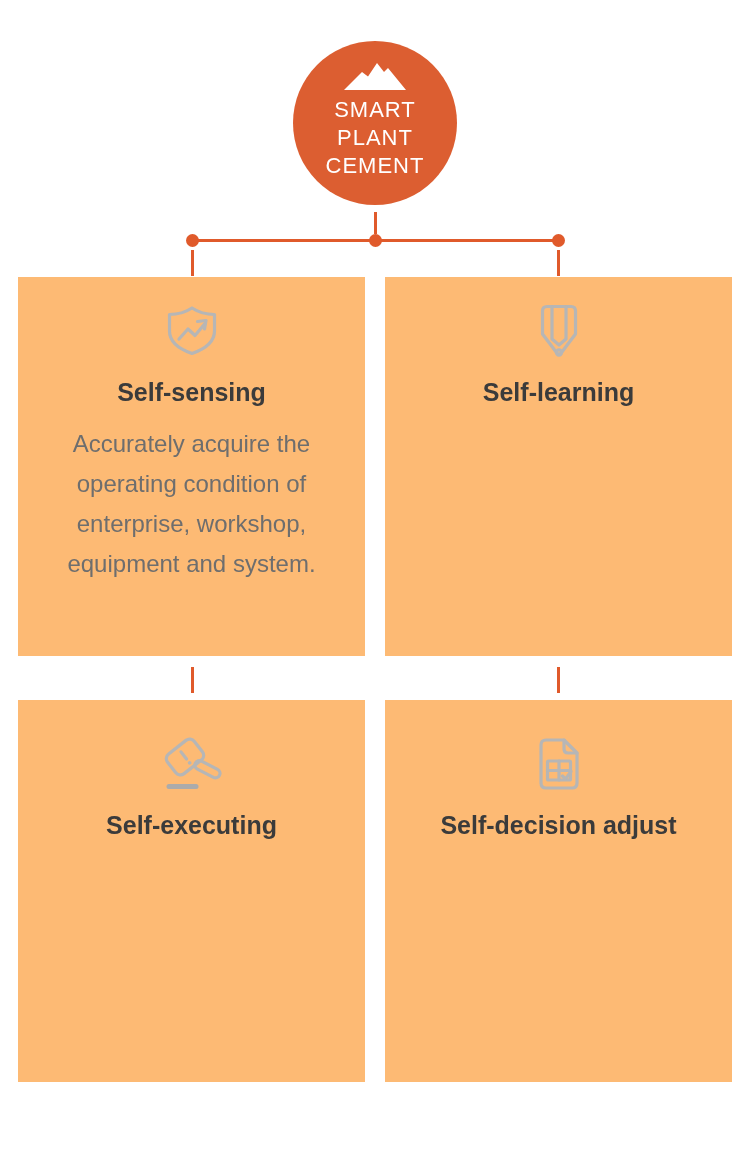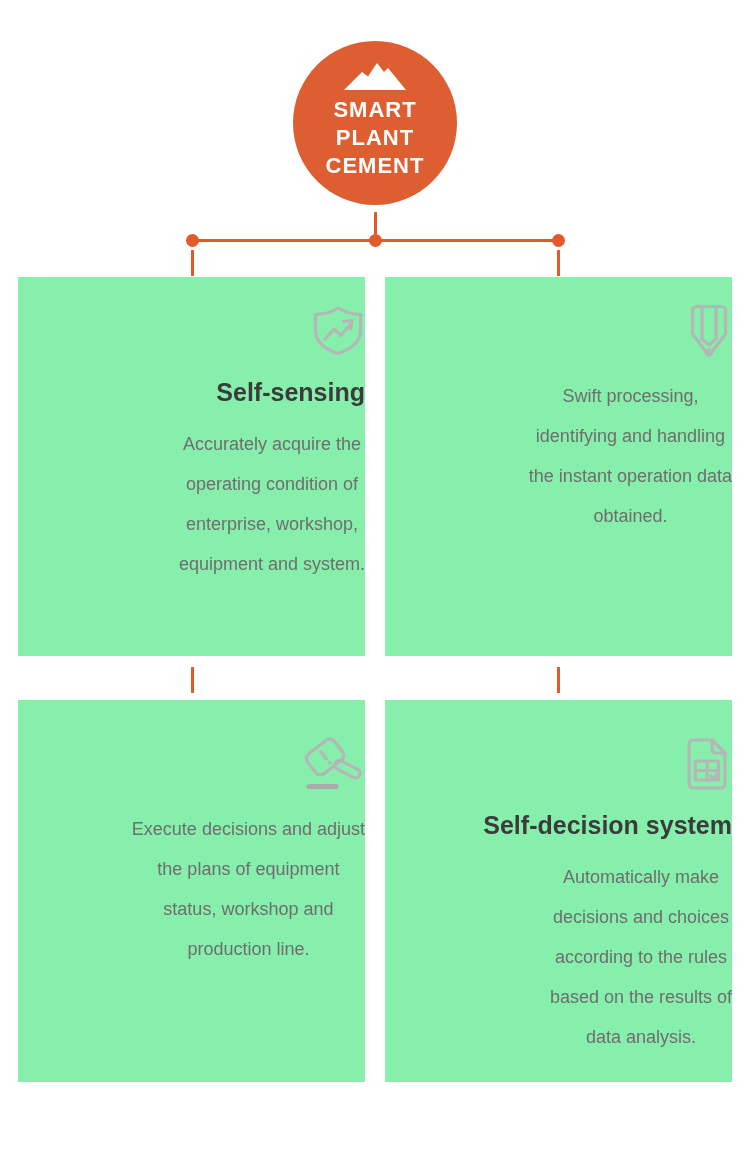--- a/index.html
+++ b/index.html
@@ -15,7 +15,7 @@
   }
   .hero .mountain{flex:0 0 auto;}
   .hero-text{
-    margin-top:6px;color:#ffffff;font-weight:bold;font-size:22px;line-height:28px;
+    margin-top:6px;color:#ffffff;font-weight:normal;font-size:22px;line-height:28px;
     letter-spacing:1px;text-align:center;
   }
   

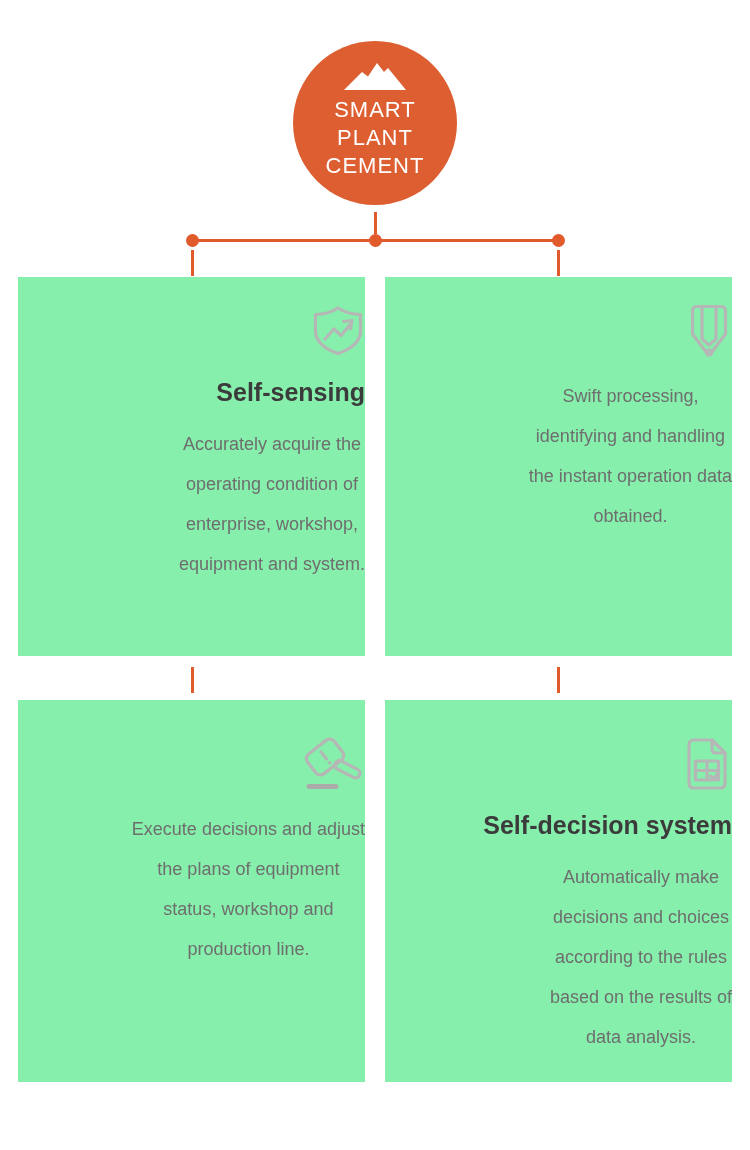--- a/index.html
+++ b/index.html
@@ -23,8 +23,8 @@
   .dot{position:absolute;width:13px;height:13px;border-radius:50%;background:#E05A2B;}
   
   .card{
-    position:absolute;width:347px;background:#86efac;box-sizing:border-box;
-    display:flex;flex-direction:column;align-items:flex-end;text-align:center;
+    position:absolute;width:347px;background:#fdba74;box-sizing:border-box;
+    display:flex;flex-direction:column;align-items:center;text-align:center;
   }
   .card.row-top{top:277px;height:379px;padding-top:26px;}
   .card.row-bottom{top:700px;height:382px;padding-top:36px;}

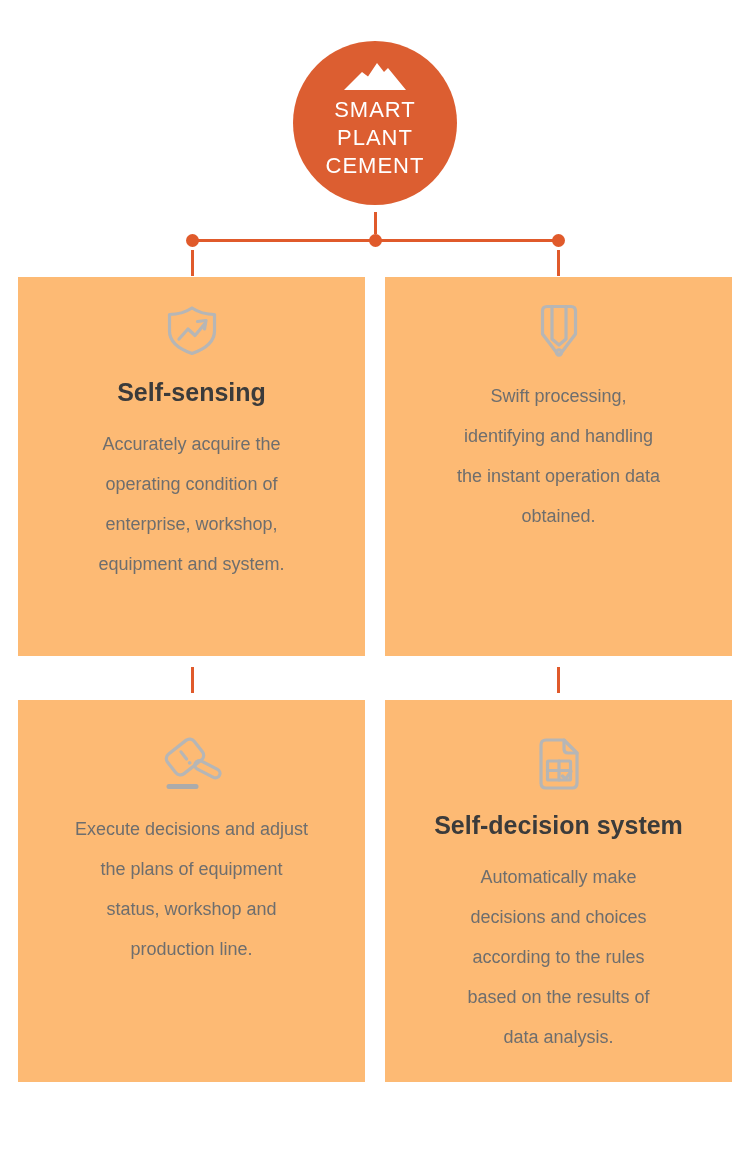--- a/index.html
+++ b/index.html
@@ -88,6 +88,7 @@
         <circle class="icon-stroke" cx="23" cy="49.5" r="2.6"></circle>
       </svg>
     </div>
+    <div class="card-title">Self-learning</div>
     <div class="card-body">Swift processing,
 identifying and handling
 the instant operation data

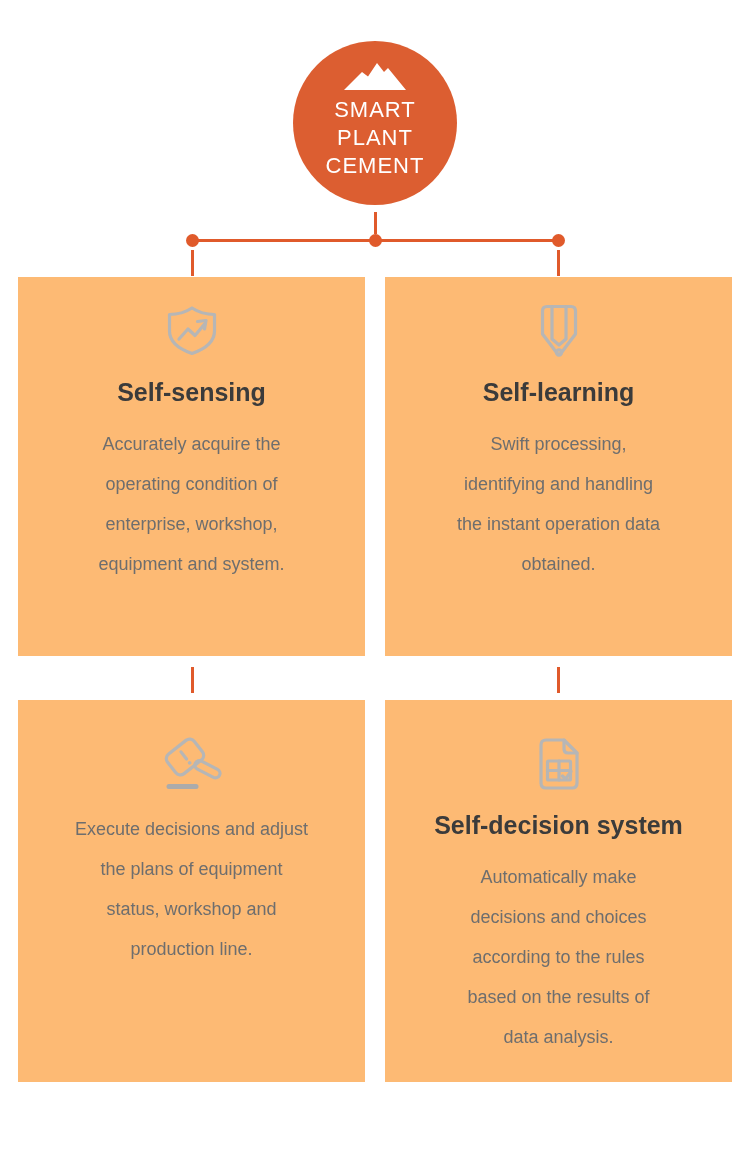--- a/index.html
+++ b/index.html
@@ -35,7 +35,7 @@
     margin-top:18px;font-size:25px;font-weight:bold;color:#3B3B3B;line-height:30px;
   }
   .card-body{
-    margin-top:17px;font-size:18px;line-height:40px;color:#6E6E6E;white-space:pre-line;
+    margin-top:17px;font-size:24px;line-height:40px;color:#6E6E6E;white-space:pre-line;
   }
   .icon-stroke{stroke:#B6B6B6;fill:none;stroke-width:3.2;stroke-linecap:round;stroke-linejoin:round;}
 </style>

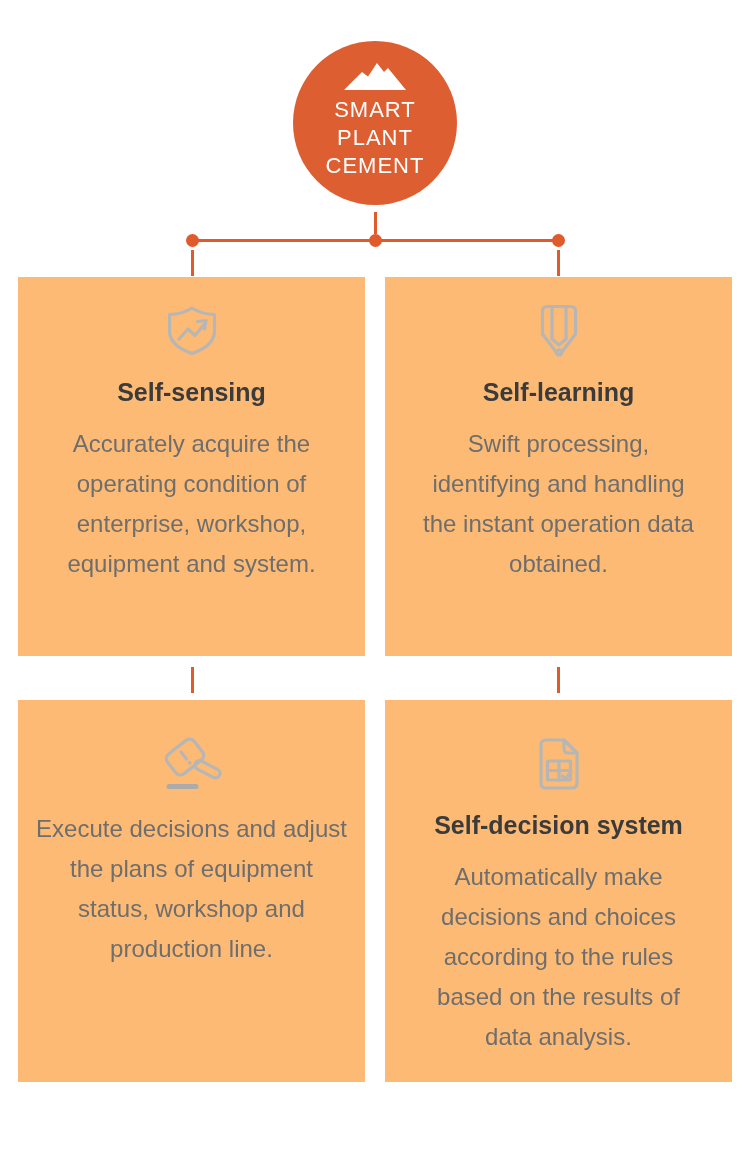--- a/index.html
+++ b/index.html
@@ -89,10 +89,6 @@
       </svg>
     </div>
     <div class="card-title">Self-learning</div>
-    <div class="card-body">Swift processing,
-identifying and handling
-the instant operation data
-obtained.</div>
   </div>
 
   <div class="card row-bottom col-left">

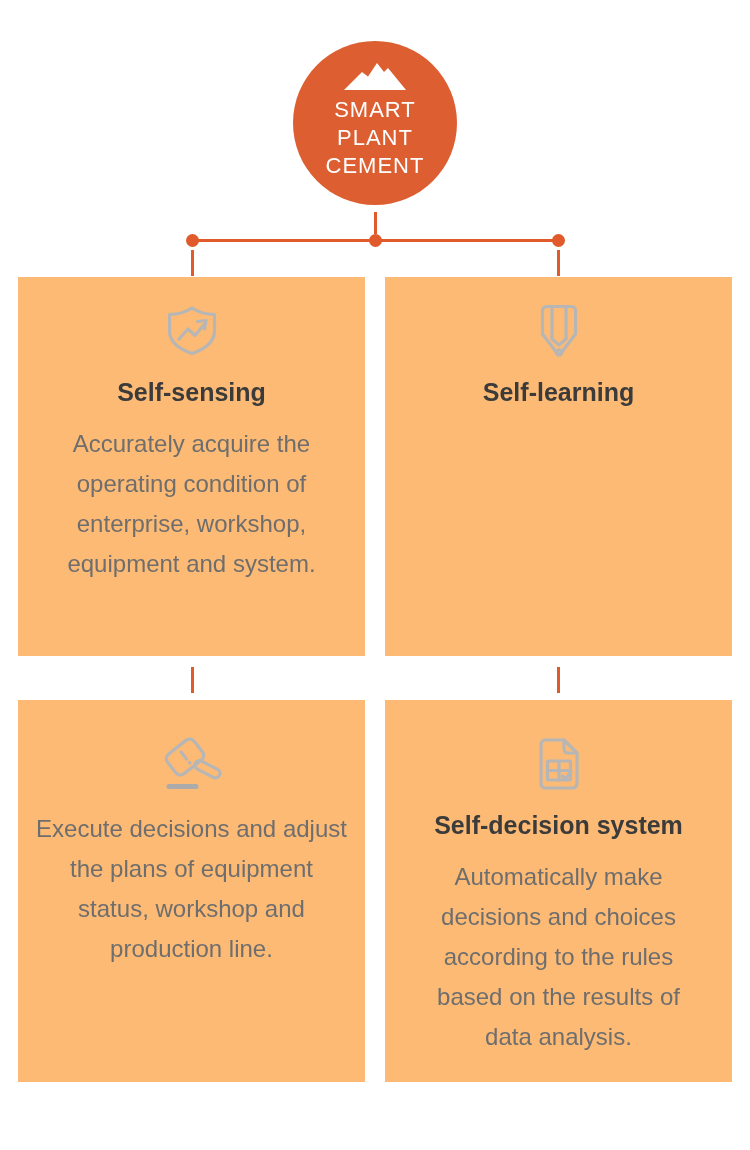--- a/index.html
+++ b/index.html
@@ -105,6 +105,7 @@
         <line x1="10" y1="51.5" x2="37" y2="51.5" stroke="#ABABAB" stroke-width="5" stroke-linecap="round"></line>
       </svg>
     </div>
+    <div class="card-title">Self-executing</div>
     <div class="card-body">Execute decisions and adjust
 the plans of equipment
 status, workshop and

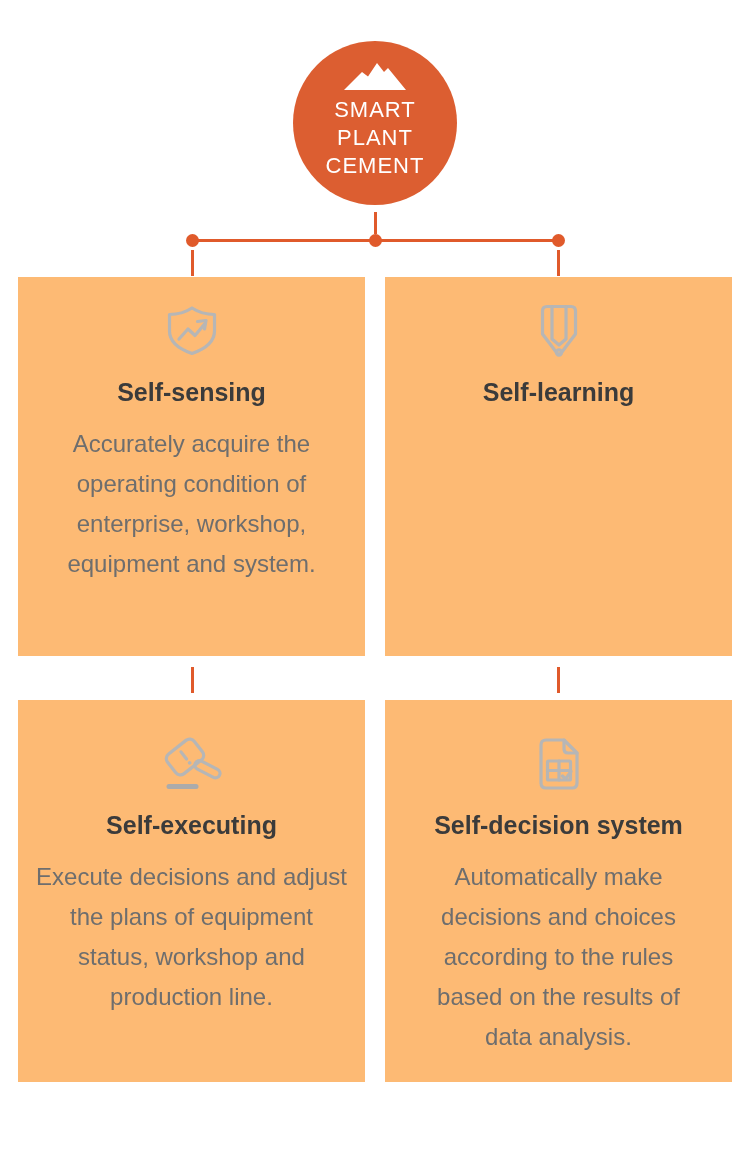--- a/index.html
+++ b/index.html
@@ -123,7 +123,7 @@
         <polyline class="icon-stroke" points="28.5,40 31.5,43 37,35.5"></polyline>
       </svg>
     </div>
-    <div class="card-title">Self-decision system</div>
+    <div class="card-title">Self-decision adjust</div>
     <div class="card-body">Automatically make
 decisions and choices
 according to the rules

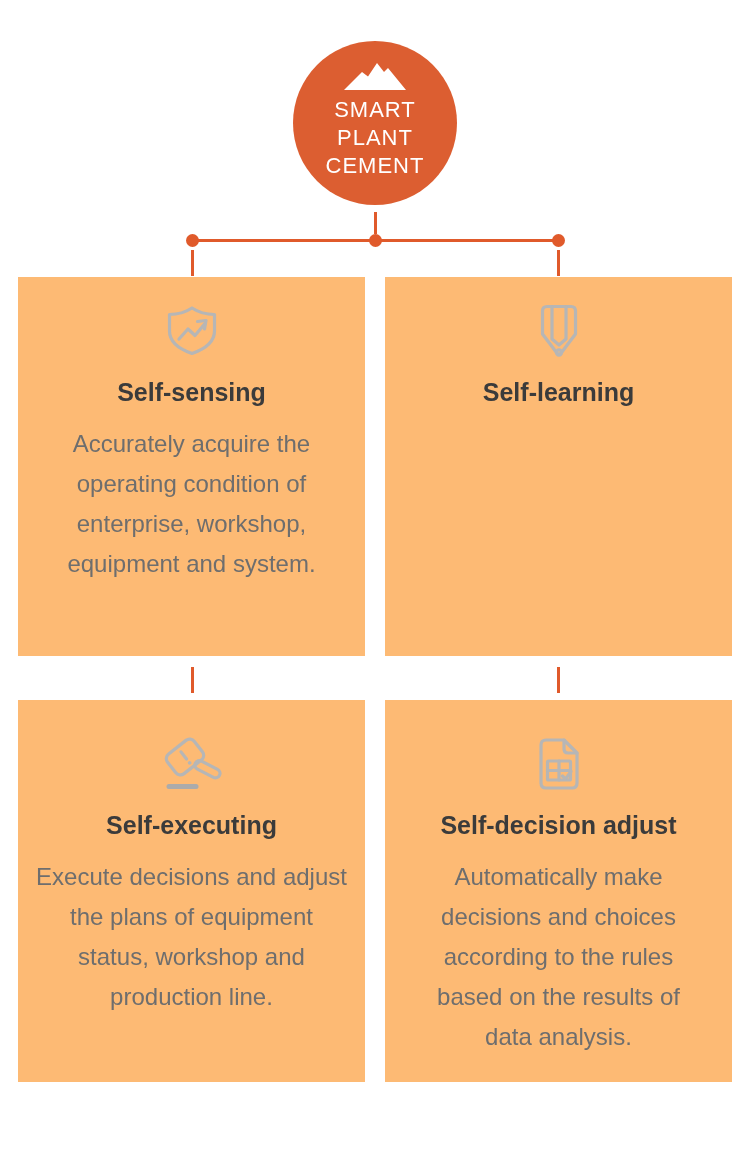--- a/index.html
+++ b/index.html
@@ -106,10 +106,6 @@
       </svg>
     </div>
     <div class="card-title">Self-executing</div>
-    <div class="card-body">Execute decisions and adjust
-the plans of equipment
-status, workshop and
-production line.</div>
   </div>
 
   <div class="card row-bottom col-right">

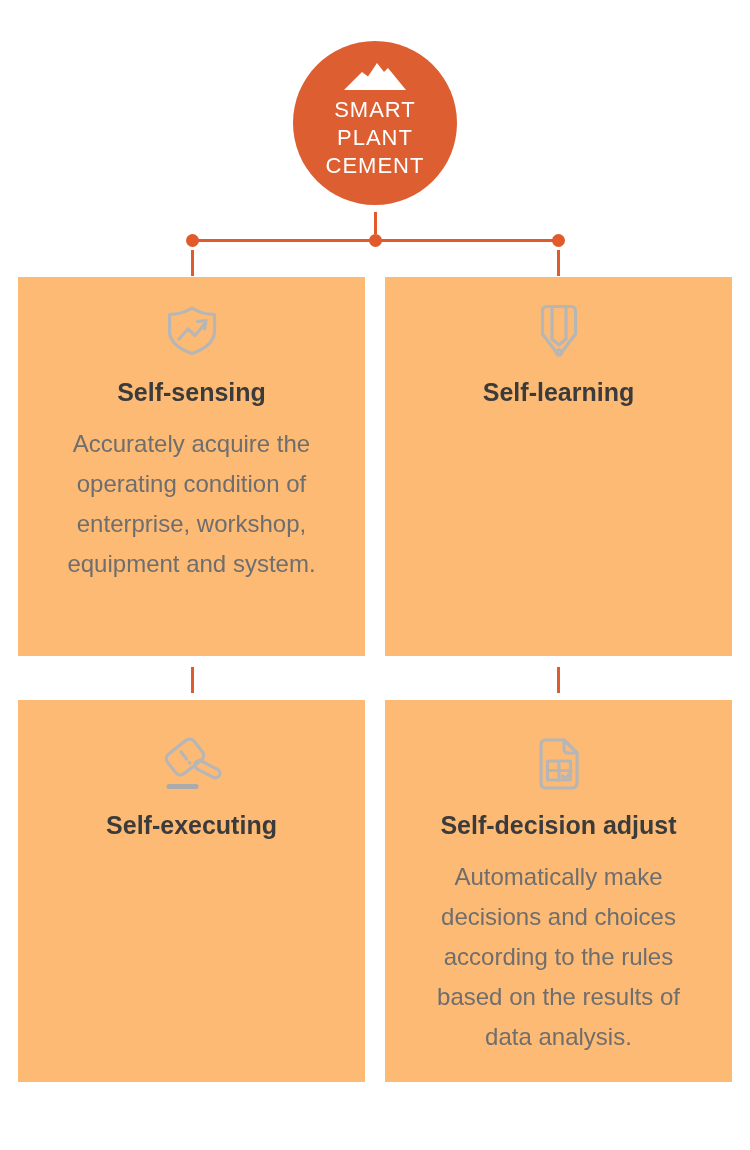--- a/index.html
+++ b/index.html
@@ -120,11 +120,6 @@
       </svg>
     </div>
     <div class="card-title">Self-decision adjust</div>
-    <div class="card-body">Automatically make
-decisions and choices
-according to the rules
-based on the results of
-data analysis.</div>
   </div>
 
 </div>

